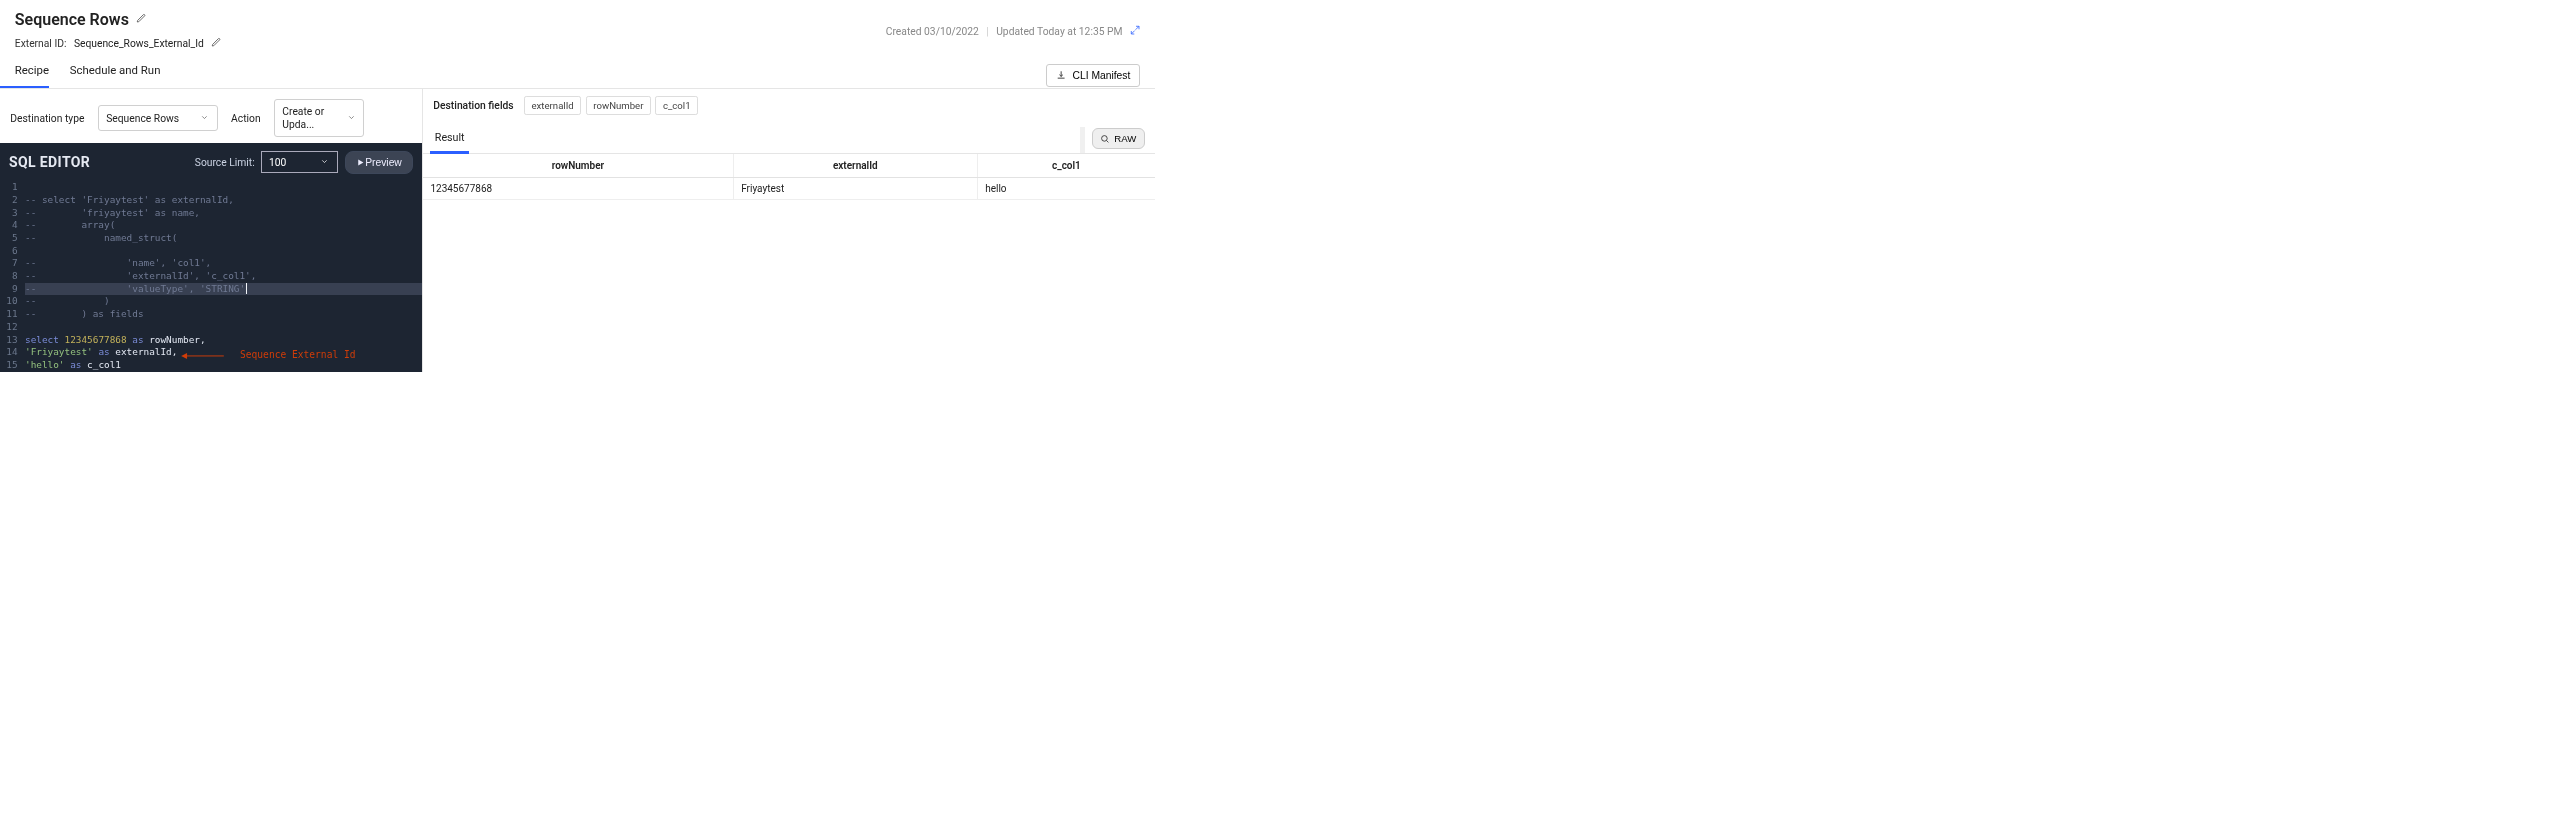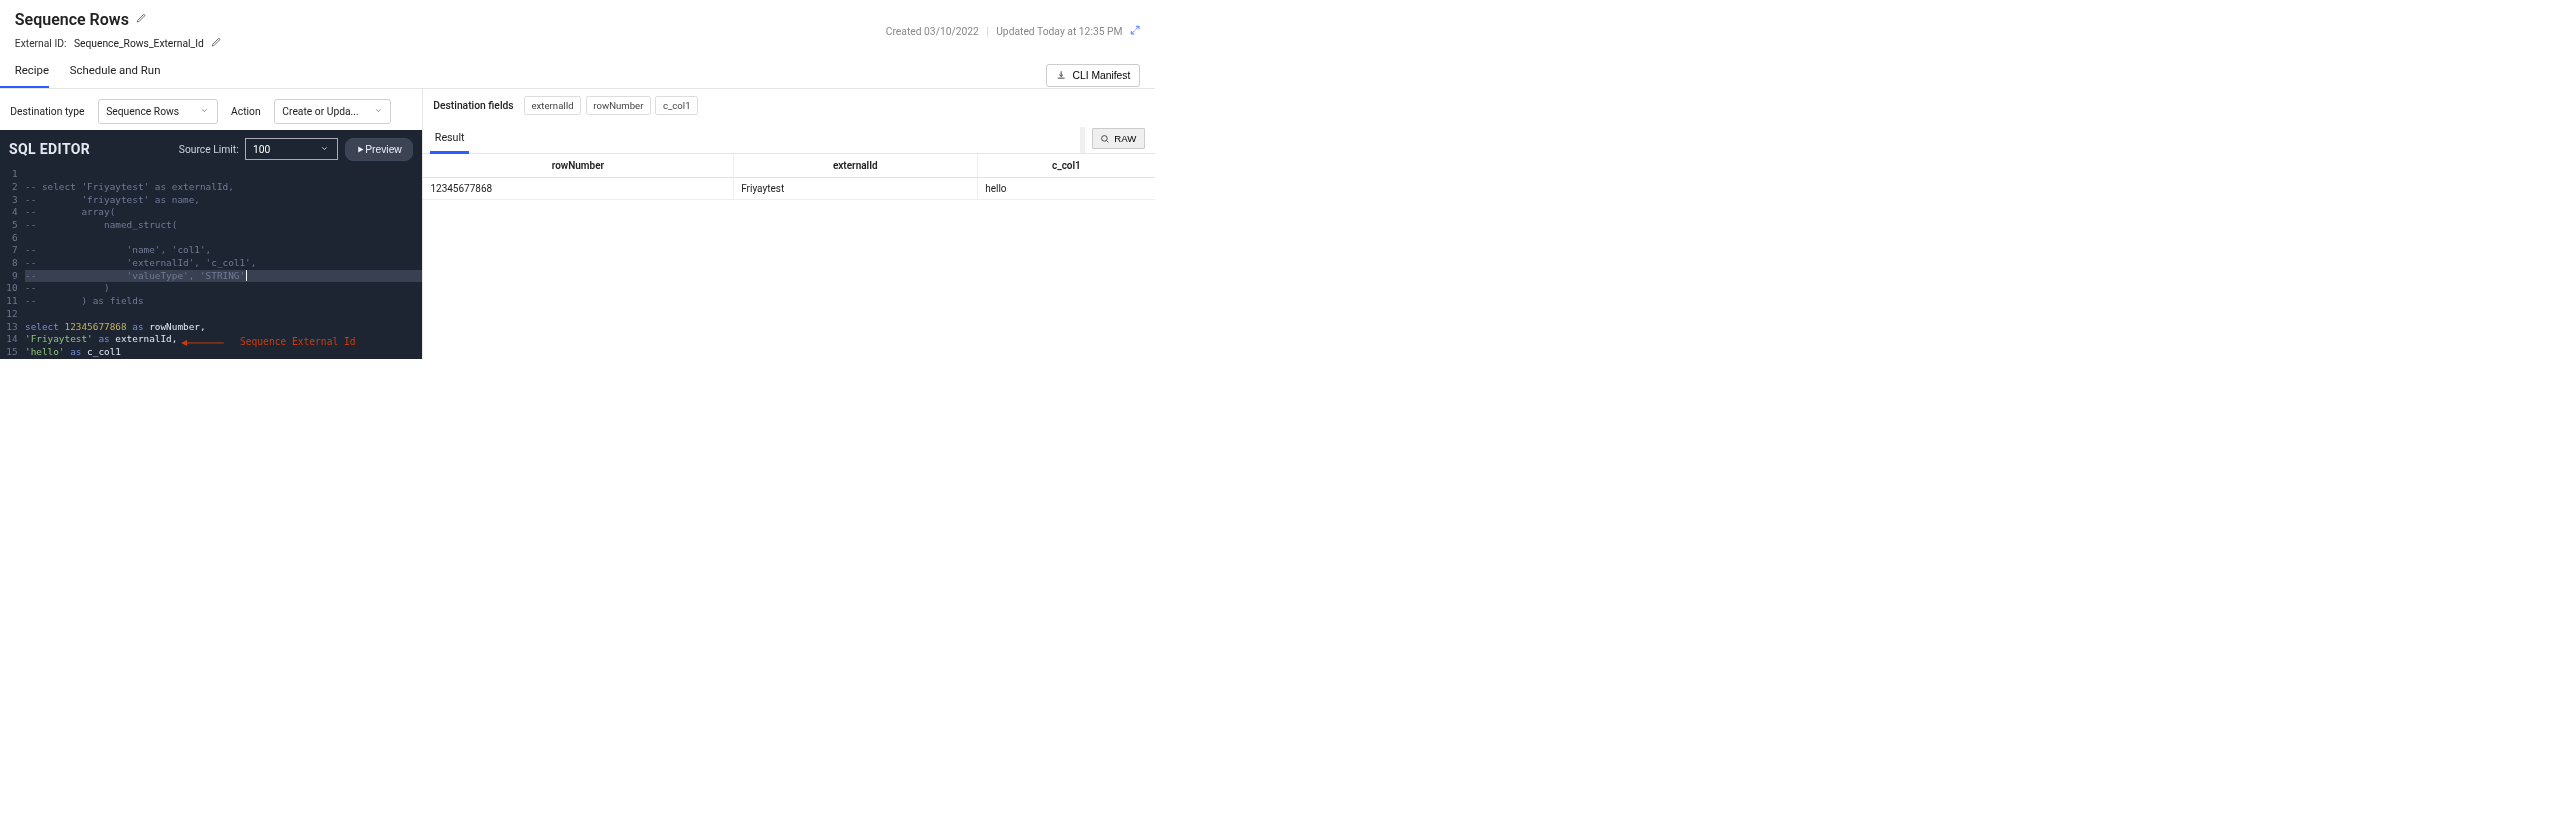--- a/index.html
+++ b/index.html
@@ -133,7 +133,7 @@
               </svg></span>
         </div>
         <span class="ctrl-lbl">Action</span>
-        <div class="select" style="width:117px">
+        <div class="select" style="width:90px">
           <span>Create or Upda...</span>
           <span class="chev" style="margin-left:auto"><svg viewBox="0 0 24 24">
                 <path d="M6 9l6 6 6-6"></path>

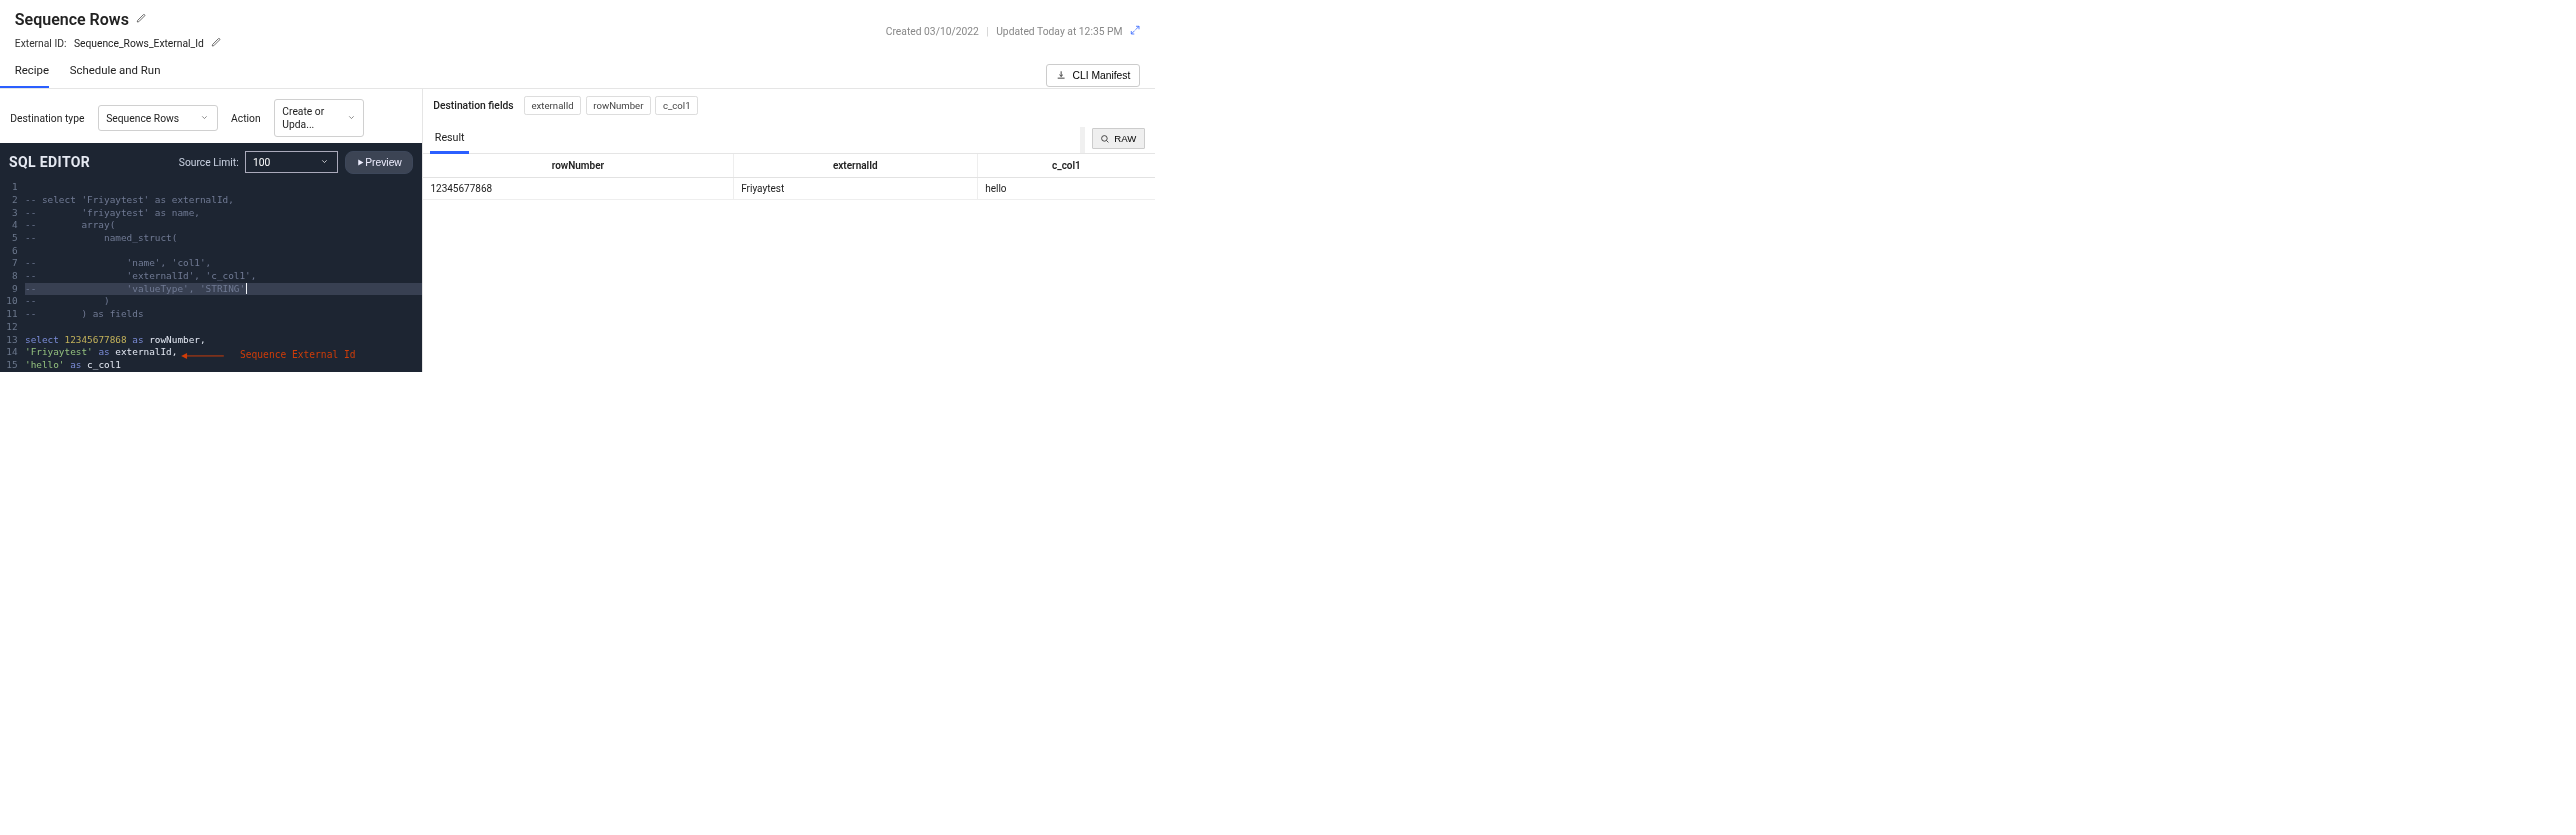--- a/index.html
+++ b/index.html
@@ -62,7 +62,7 @@
     .res-bar { display: flex; align-items: flex-end; padding: 7.4px 10.3px 0 10.3px; border-bottom: 0.7px solid #e5e5e5; }
     .res-tab { font-size: 10.7px; padding: 4.4px 1.5px 8.9px 1.5px; position: relative; margin-right: auto; }
     .res-tab.active::after { content: ''; position: absolute; left: -3px; right: -3px; bottom: -0.7px; height: 2.2px; background: #2b5fff; }
-    .raw-btn { border: 0.7px solid #ccc; border-radius: 1px; padding: 3.7px 7.4px; display: inline-flex; gap: 4.4px; align-items: center; font-size: 9.6px; cursor: pointer; margin-bottom: 4.4px; }
+    .raw-btn { border: 0.7px solid #ccc; border-radius: 6px; padding: 3.7px 7.4px; display: inline-flex; gap: 4.4px; align-items: center; font-size: 9.6px; cursor: pointer; margin-bottom: 4.4px; }
     .raw-btn svg { width: 9.6px; height: 9.6px; stroke: #222; fill: none; stroke-width: 2; }
     .res-table { width: 100%; border-collapse: collapse; }
     .res-table th { font-weight: 600; font-size: 10px; padding: 5.9px 7.4px; background: #fff; border-bottom: 0.7px solid #e2e2e2; border-right: 0.7px solid #eee; text-align: center; position: relative; }

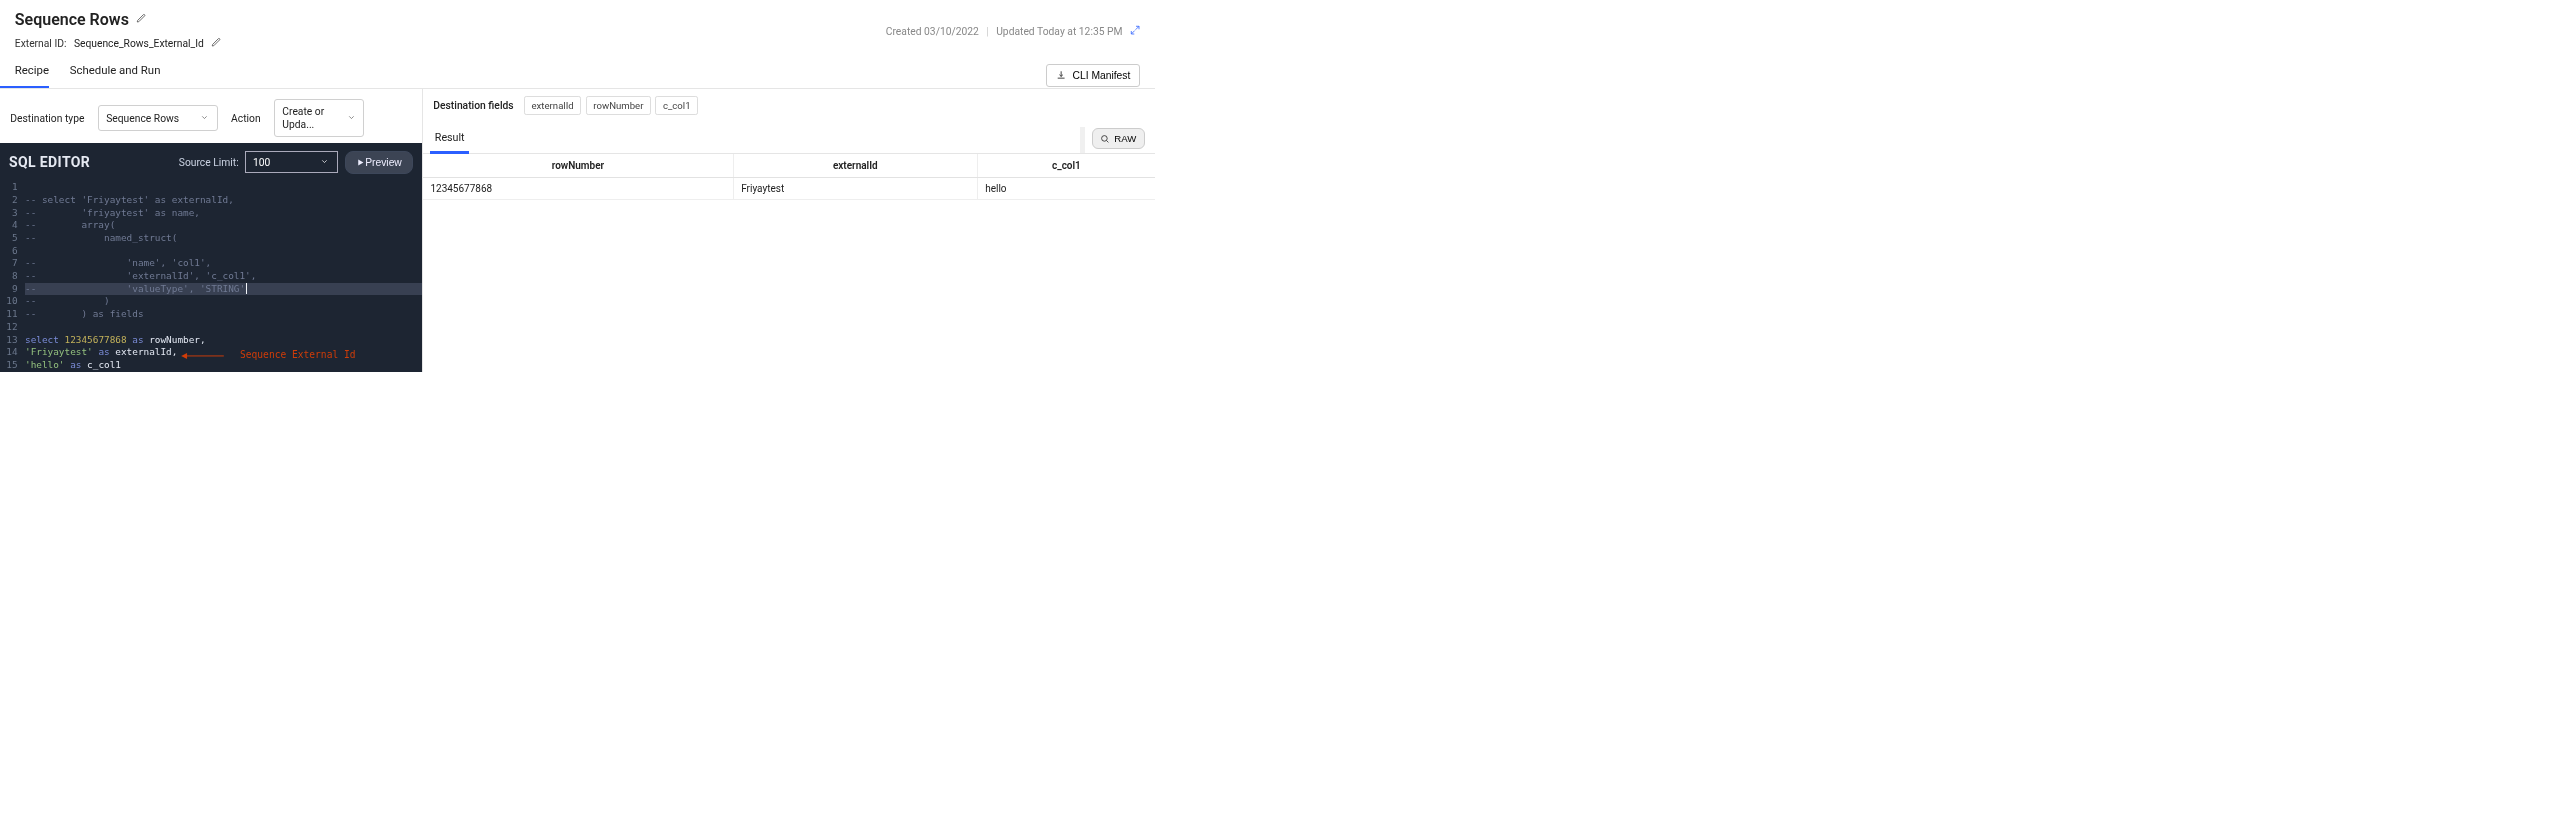--- a/index.html
+++ b/index.html
@@ -37,7 +37,7 @@
     .sql-head .ttl { font-weight: 700; font-size: 14px; letter-spacing: 0.4px; color: #e5e9f2; }
     .sql-head .spacer { flex: 1; }
     .sql-head .src-lbl { color: #cbd3e3; font-size: 10.3px; margin-right: 5.9px; }
-    .src-select { border: 1.1px solid #aab; padding: 3.7px 7.4px; width: 93px; display: inline-flex; align-items: center; gap: 7.4px; color: #fff; font-size: 10.3px; cursor: pointer; }
+    .src-select { border: 1.1px solid #aab; padding: 3.7px 7.4px; width: 77px; display: inline-flex; align-items: center; gap: 7.4px; color: #fff; font-size: 10.3px; cursor: pointer; }
     .src-select .chev svg { width: 8.9px; height: 8.9px; stroke: #fff; fill: none; stroke-width: 2; }
     .preview-btn { border: 0.7px solid #3d475a; background: #3c4454; color: #eef; padding: 5.2px 10.3px; margin-left: 7.4px; display: inline-flex; align-items: center; gap: 0; font-size: 10.3px; cursor: pointer; border-radius: 8px; }
     .preview-btn svg { width: 8.9px; height: 8.9px; fill: #eef; }

